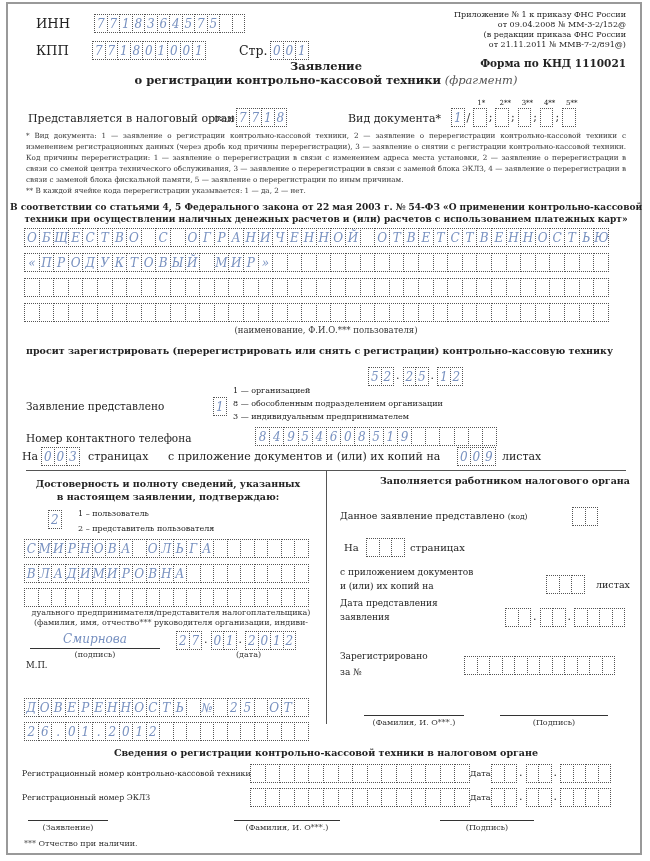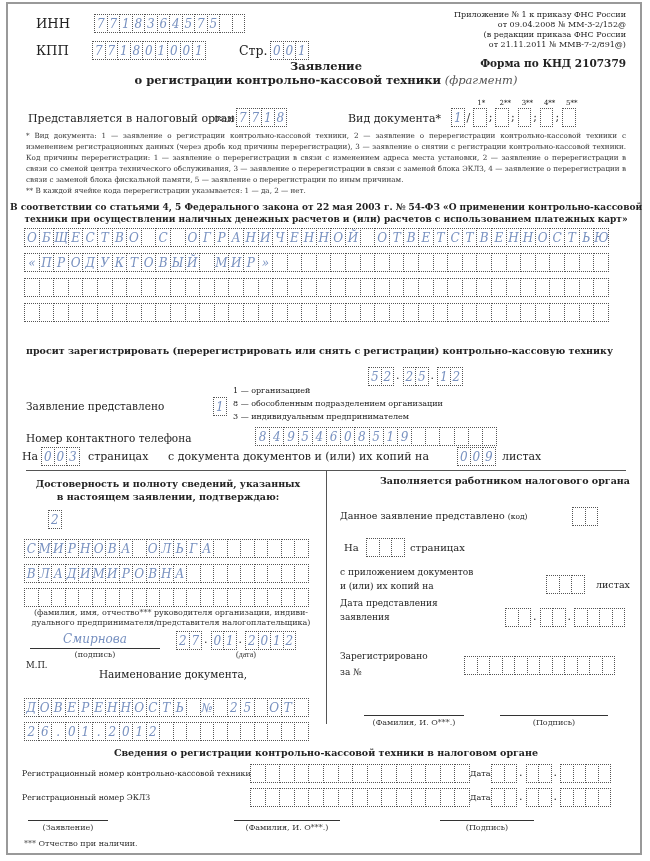--- a/index.html
+++ b/index.html
@@ -70,7 +70,7 @@
     <div>(в редакции приказа ФНС России</div>
     <div>от 21.11.2011 № ММВ-7-2/891@)</div>
   </div>
-  <div class="abs bold" style="right:14px;top:53px;font-size:10.5px;">Форма по КНД 2107379</div>
+  <div class="abs bold" style="right:14px;top:53px;font-size:10.5px;">Форма по КНД 1110021</div>
 
   <div class="abs bold center" style="left:0;width:636px;top:55px;font-size:11.5px;">Заявление</div>
   <div class="abs lbl" style="left:20px;top:108px;font-size:11px;">Представляется в налоговый орган</div>

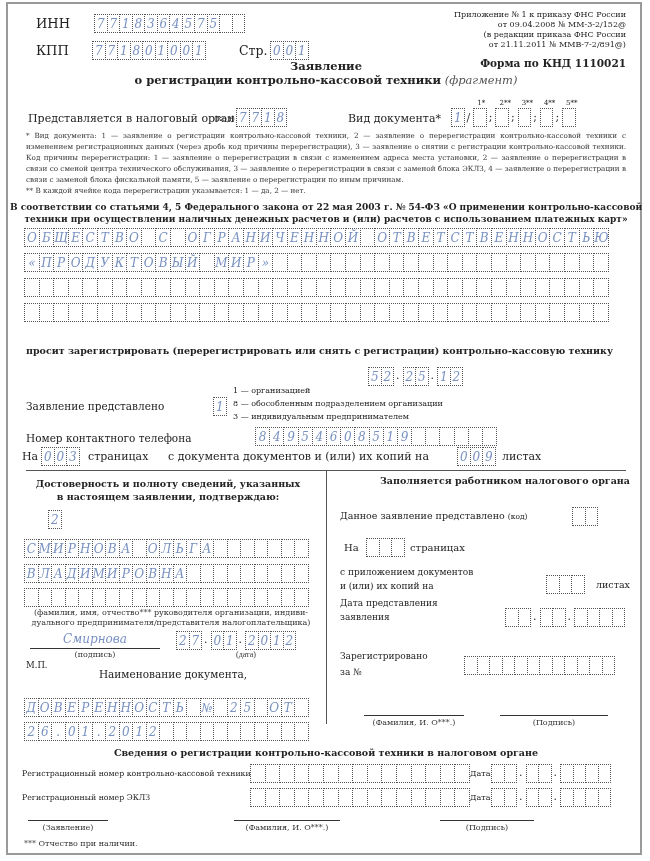--- a/index.html
+++ b/index.html
@@ -290,6 +290,7 @@
       <div class="cell big" style="width: 15.6px;"></div>
       <div class="cell big" style="width: 15.6px;"></div>
     </div>
+  <div class="abs small center" style="left:0;width:636px;top:321px;font-size:8.5px;">(наименование, Ф.И.О.*** пользователя)</div>
 
   <div class="abs bold" style="left:18px;top:341px;font-size:9.5px;">просит зарегистрировать (перерегистрировать или снять с регистрации) контрольно-кассовую технику</div>
   <div class="abs" style="left:360px;top:363px;display:flex;">

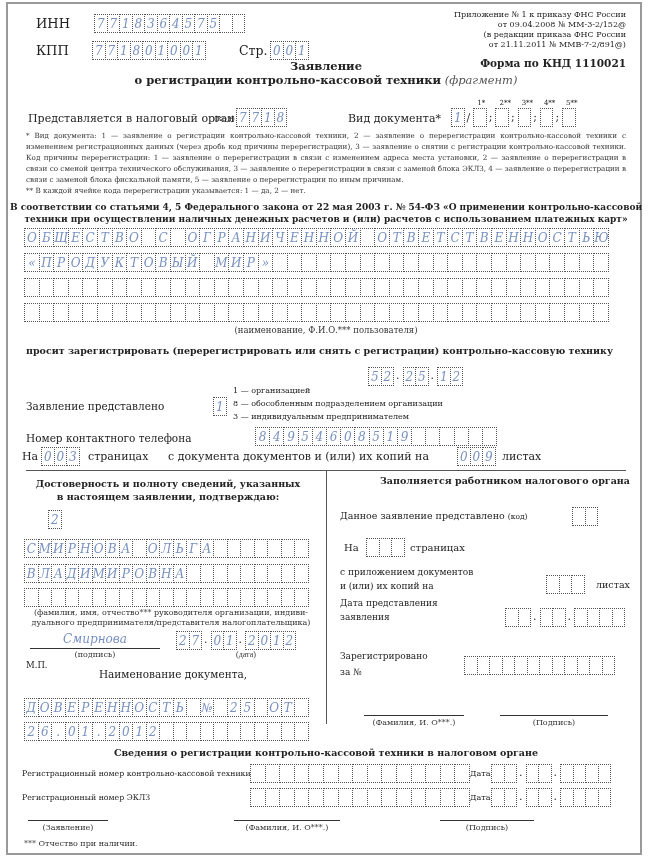--- a/index.html
+++ b/index.html
@@ -346,7 +346,7 @@
       <div class="cell big">3</div>
     </div>
   <div class="abs lbl" style="left:80px;top:446px;font-size:11px;">страницах</div>
-  <div class="abs lbl" style="left:160px;top:446px;font-size:11px;">с документа документов и (или) их копий на</div>
+  <div class="abs lbl" style="left:160px;top:446px;font-size:11px;">с приложение документов и (или) их копий на</div>
   <div class="cells" style="left:449px;top:443px;">
       <div class="cell big">0</div>
       <div class="cell big">0</div>

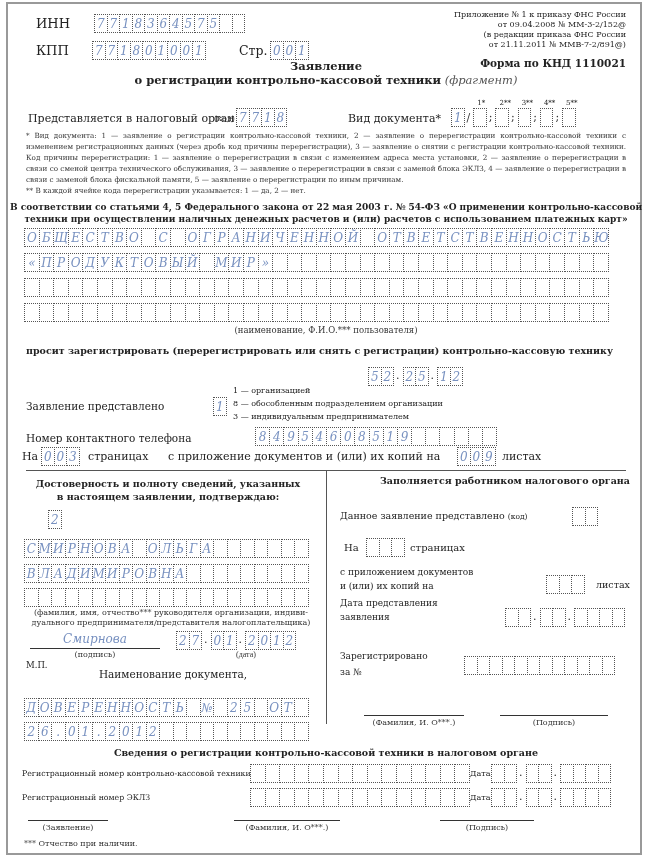--- a/index.html
+++ b/index.html
@@ -362,6 +362,10 @@
     <div>в настоящем заявлении, подтверждаю:</div>
   </div>
   <div class="abs cell big" style="left:40px;top:506px;">2</div>
+  <div class="abs" style="left:70px;top:502px;font-size:8px;line-height:15px;">
+    <div>1 – пользователь</div>
+    <div>2 – представитель пользователя</div>
+  </div>
   <div class="cells" style="left:16px;top:535px;">
       <div class="cell big" style="width: 14.5px;">С</div>
       <div class="cell big" style="width: 14.5px;">М</div>

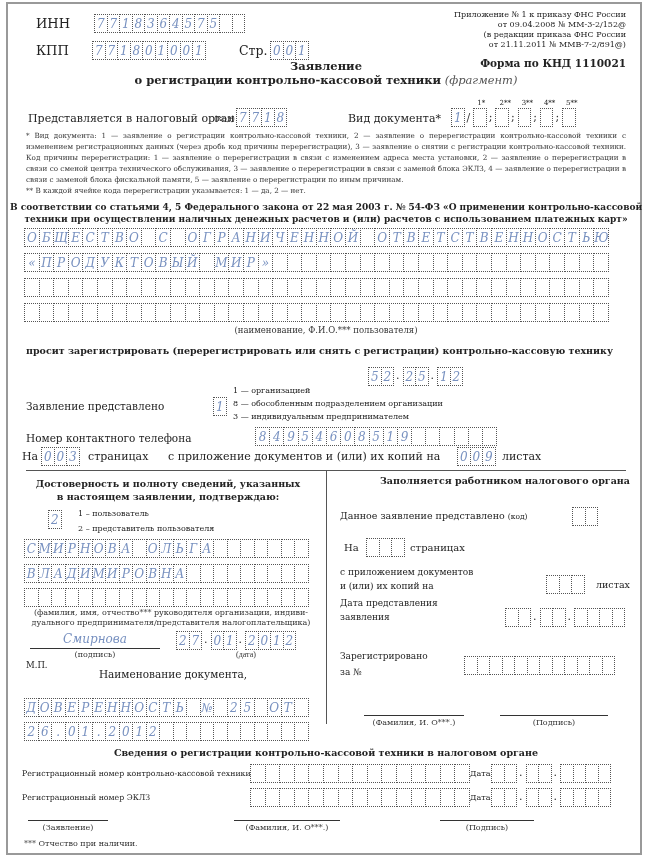--- a/index.html
+++ b/index.html
@@ -436,8 +436,8 @@
       <div class="cell big" style="width: 14.5px;"></div>
     </div>
   <div class="abs small center" style="left:8px;width:310px;top:604px;font-size:8px;line-height:10px;">
+    <div>дуального предпринимателя/представителя налогоплательщика)</div>
     <div>(фамилия, имя, отчество*** руководителя организации, индиви-</div>
-    <div>дуального предпринимателя/представителя налогоплательщика)</div>
   </div>
   <div class="abs sig center" style="left:22px;width:130px;top:628px;">Смирнова</div>
   <div class="sigline" style="left:22px;top:644px;width:130px;"></div>

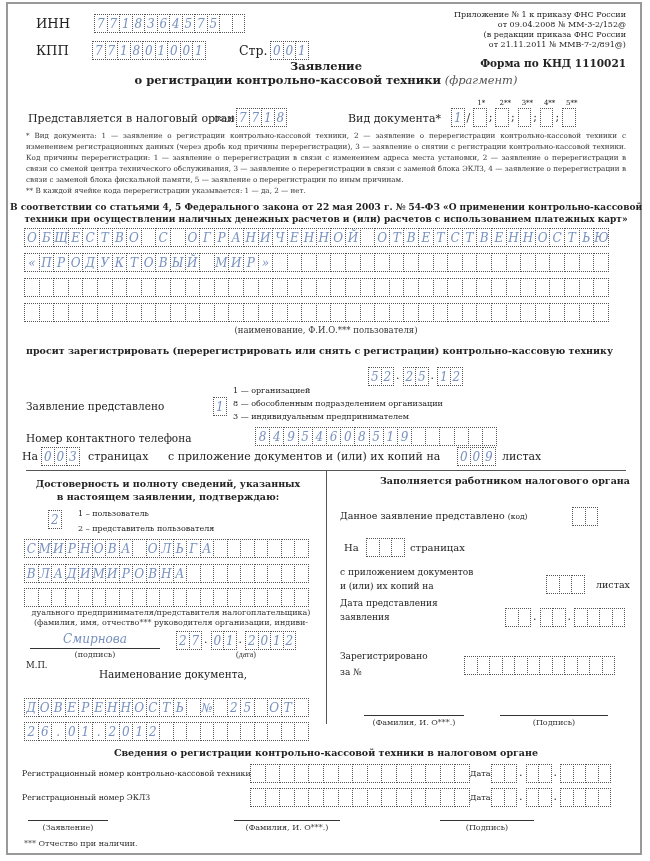--- a/index.html
+++ b/index.html
@@ -460,7 +460,7 @@
         <div class="cell big">2</div>
       </div>
   </div>
-  <div class="abs small" style="left:228px;top:646px;font-family:Liberation Serif, serif;">(дата)</div>
+  <div class="abs small" style="left:228px;top:646px;">(дата)</div>
   <div class="abs lbl" style="left:18px;top:656px;font-size:8.5px;">М.П.</div>
   <div class="abs center" style="left:10px;width:310px;top:663px;font-size:10.5px;line-height:14px;">
     <div>Наименование документа,</div>

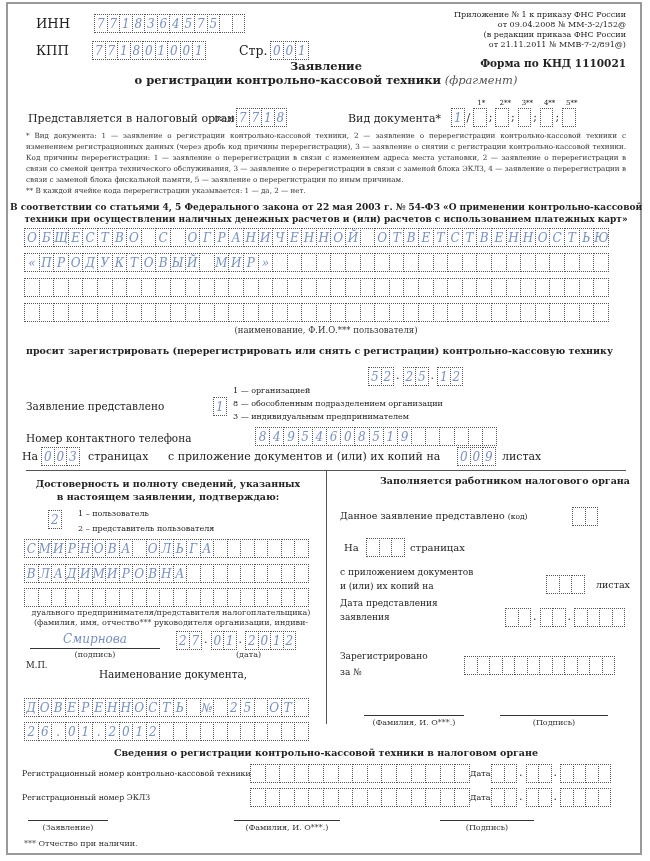--- a/index.html
+++ b/index.html
@@ -463,7 +463,6 @@
   <div class="abs small" style="left:228px;top:646px;">(дата)</div>
   <div class="abs lbl" style="left:18px;top:656px;font-size:8.5px;">М.П.</div>
   <div class="abs center" style="left:10px;width:310px;top:663px;font-size:10.5px;line-height:14px;">
-    <div>Наименование документа,</div>
   </div>
   <div class="cells" style="left:16px;top:694px;">
       <div class="cell big" style="width: 14.5px;">Д</div>

